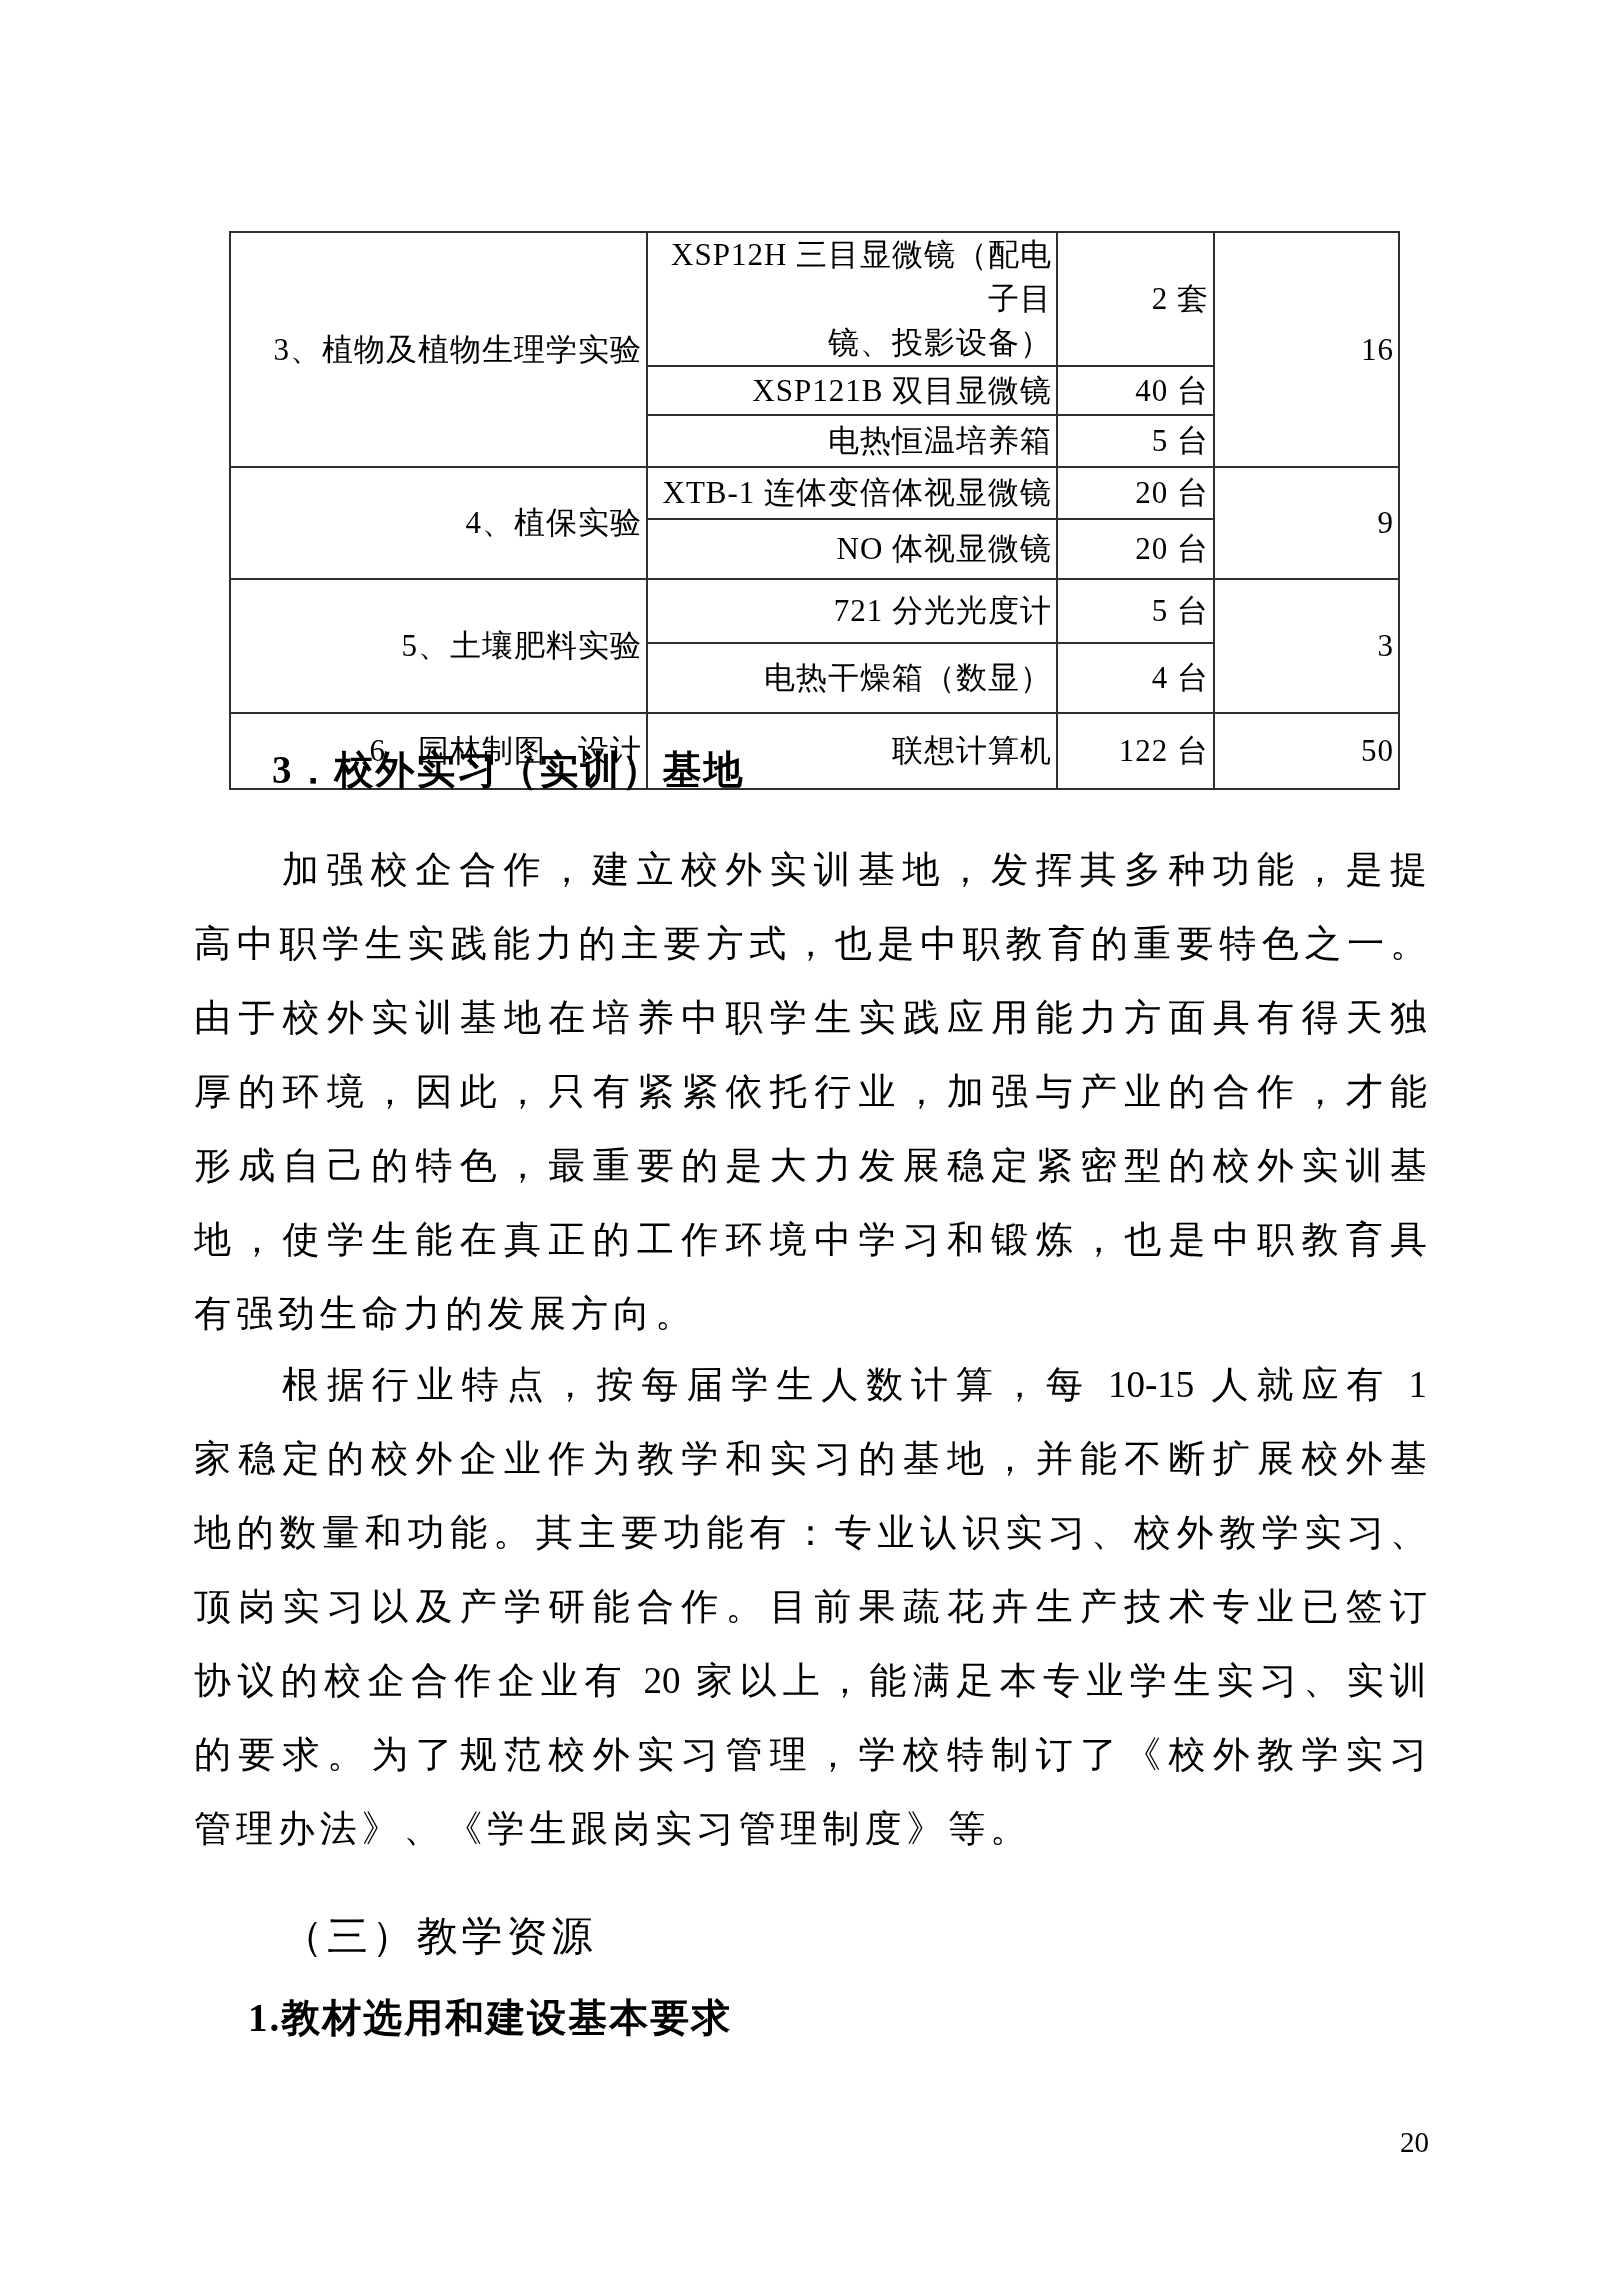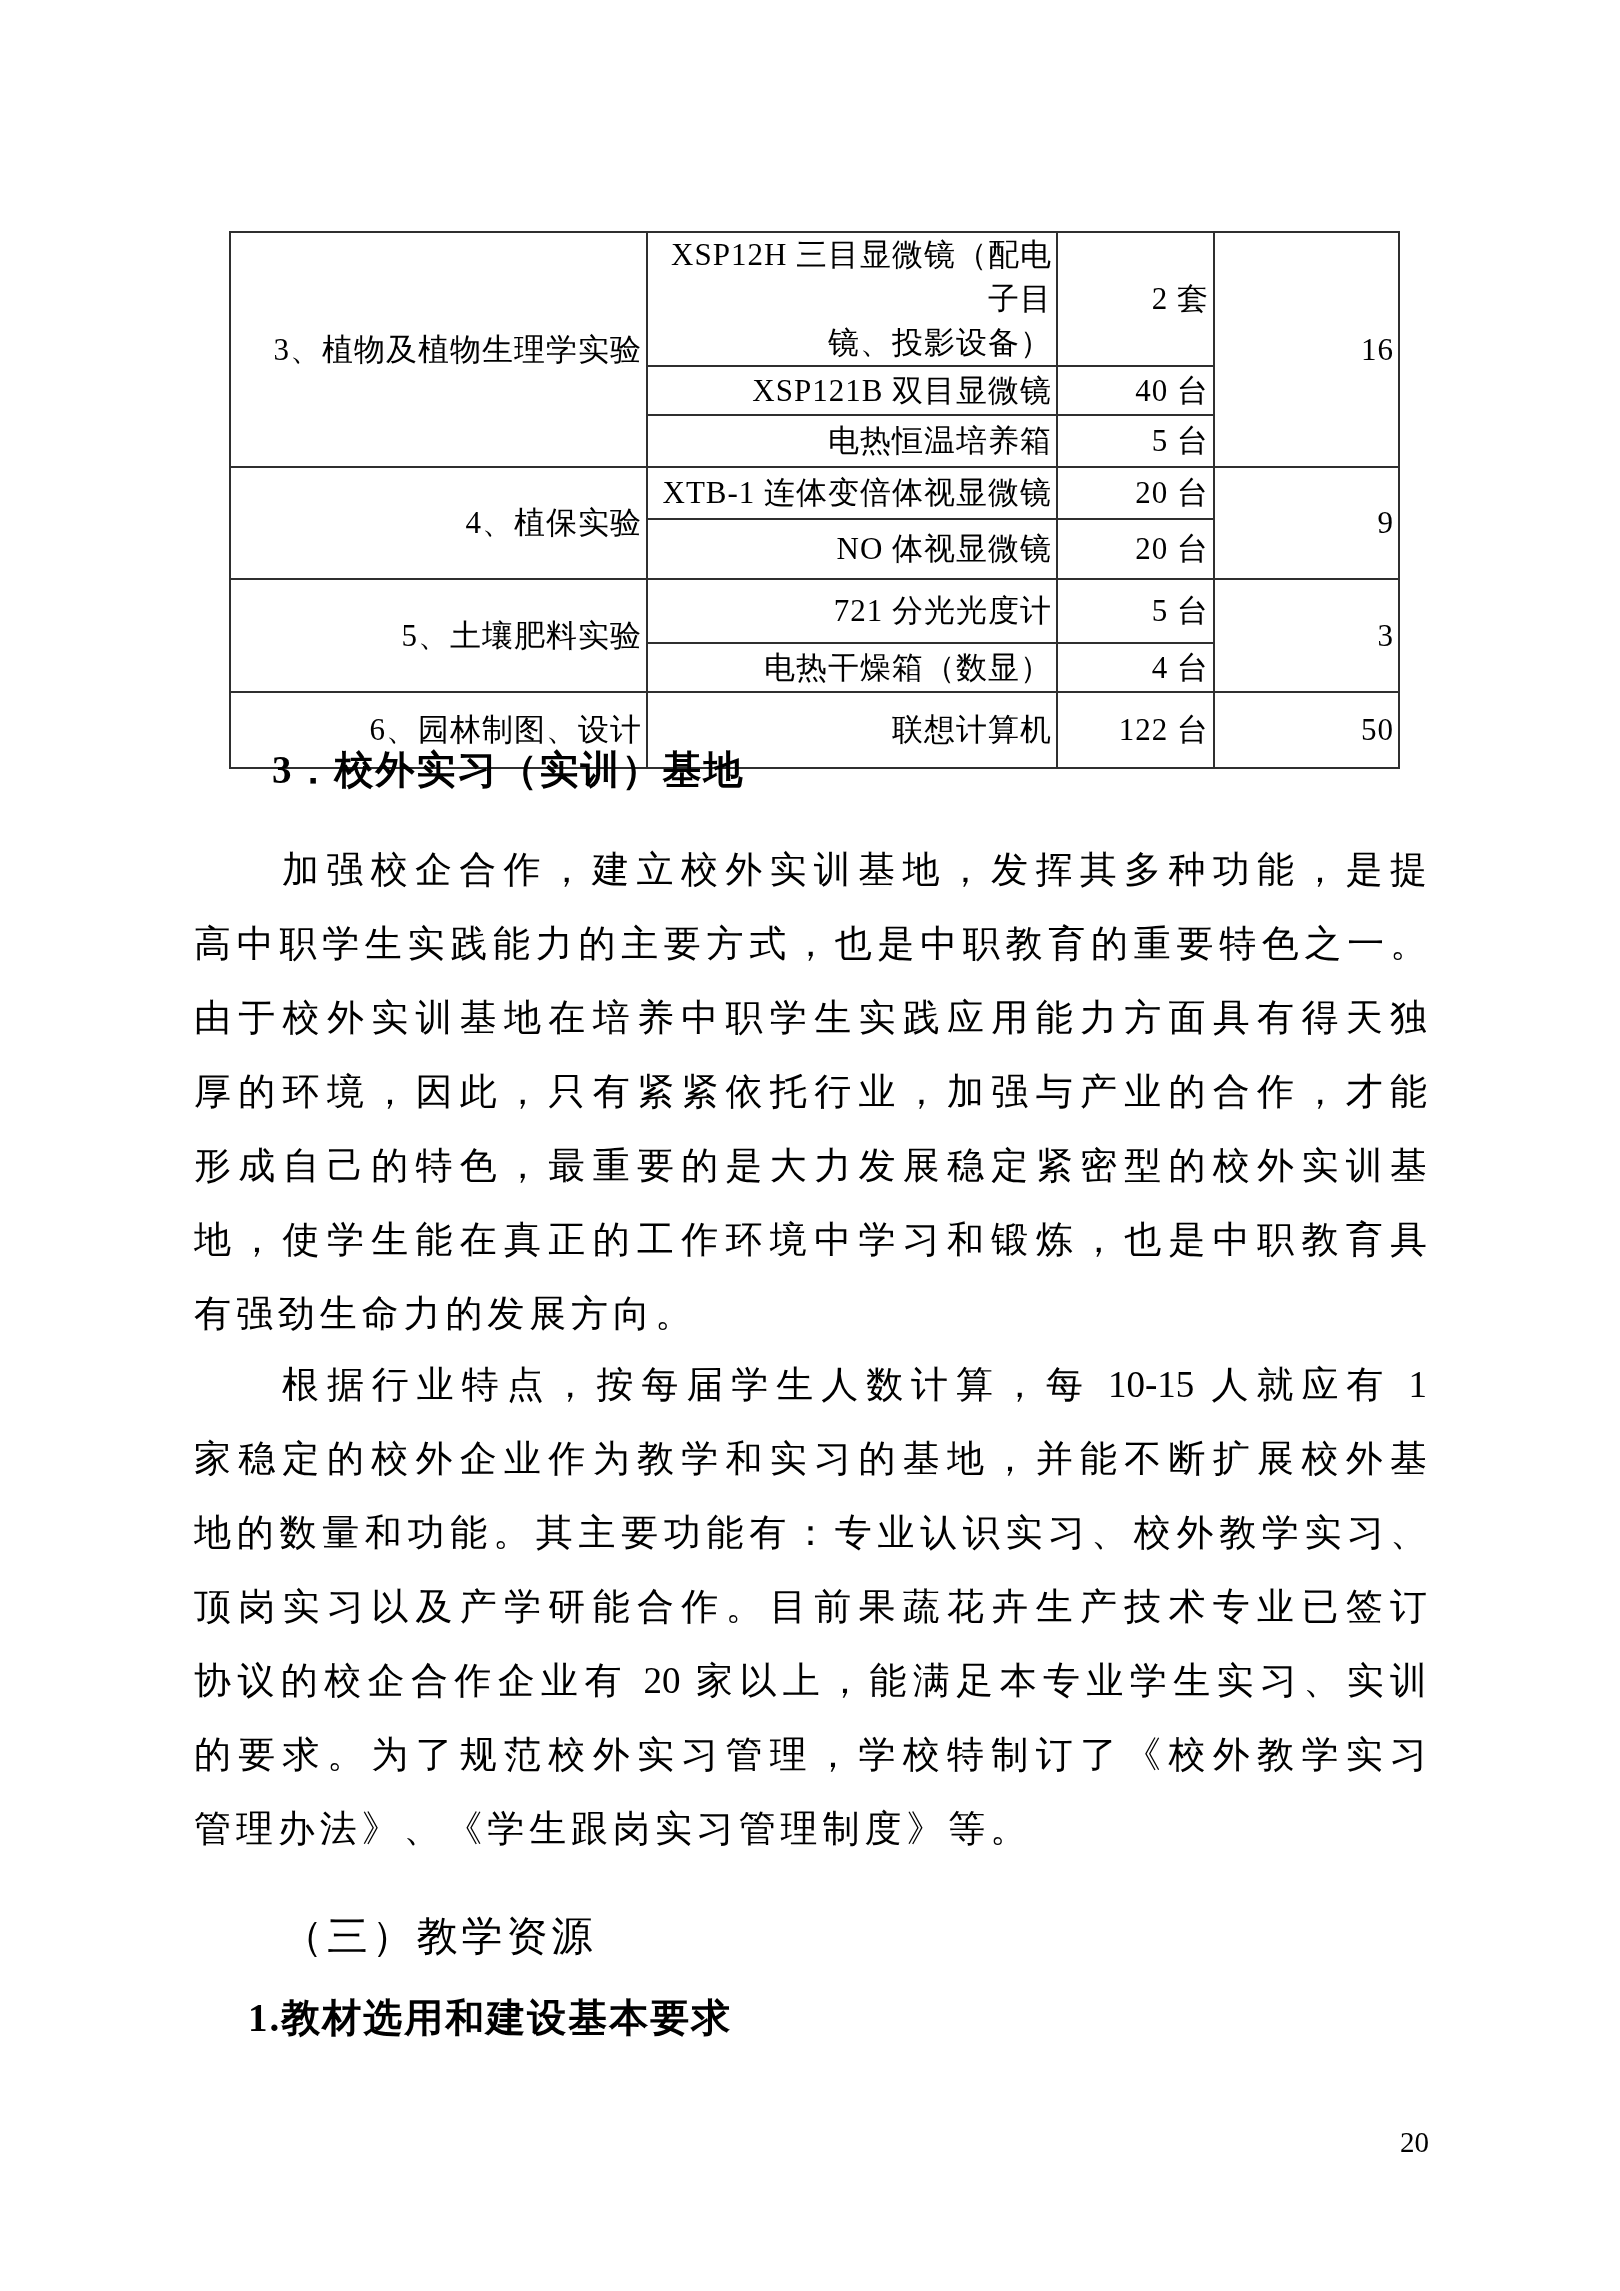--- a/index.html
+++ b/index.html
@@ -157,7 +157,7 @@
           <td>5 台</td>
           <td rowspan="2">3</td>
         </tr>
-        <tr class="group-end" style="height:49px;">
+        <tr class="group-end" style="height:70px;">
           <td>电热干燥箱（数显）</td>
           <td>4 台</td>
         </tr>

